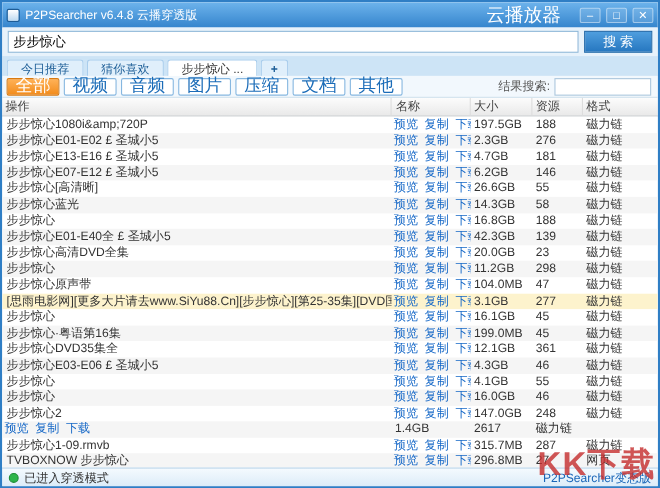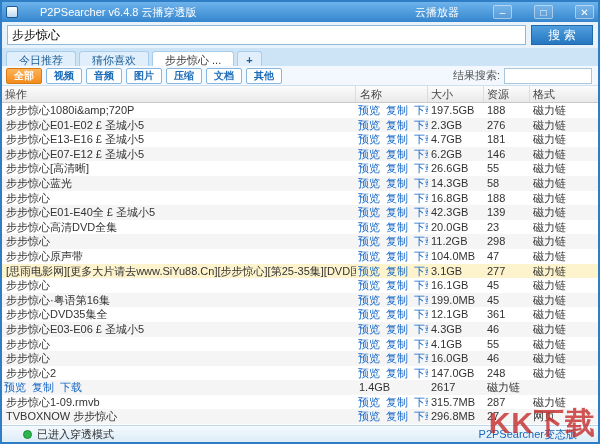--- a/index.html
+++ b/index.html
@@ -7,7 +7,7 @@
   body{font-family:"Liberation Sans","DejaVu Sans",sans-serif;font-size:11px;color:#333;background:#fff;}
   .window{width:600px;height:444px;border:2px solid #2f7ec5;display:flex;flex-direction:column;background:#eef6fd;position:relative;overflow:hidden;}
 
-  .titlebar{flex:0 0 20px;background:linear-gradient(#6db3ec,#3585cd);display:flex;align-items:center;padding:0 4px;color:#fff;gap:22px;}
+  .titlebar{flex:0 0 20px;background:linear-gradient(#6db3ec,#3585cd);display:flex;align-items:center;padding:0 4px;color:#fff;gap:5px;}
   .app-icon{width:12px;height:12px;background:linear-gradient(#ffffff,#bcd8ef);border:1px solid #1d5c96;border-radius:2px;display:inline-block;}
   .title{font-size:11px;white-space:nowrap;}
   .spacer{flex:1;}

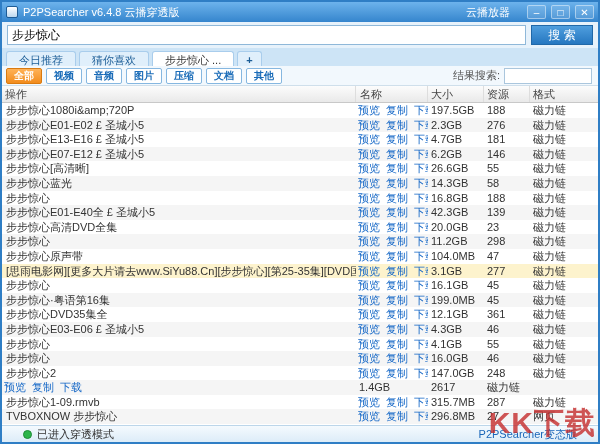--- a/index.html
+++ b/index.html
@@ -11,7 +11,7 @@
   .app-icon{width:12px;height:12px;background:linear-gradient(#ffffff,#bcd8ef);border:1px solid #1d5c96;border-radius:2px;display:inline-block;}
   .title{font-size:11px;white-space:nowrap;}
   .spacer{flex:1;}
-  .player-link{font-size:11px;margin-right:12px;cursor:pointer;}
+  .player-link{font-size:17px;margin-right:12px;cursor:pointer;}
   .winbtn{width:19px;height:14px;line-height:13px;text-align:center;font-size:10px;color:#fff;cursor:pointer;border:1px solid rgba(255,255,255,.45);border-radius:2px;background:rgba(255,255,255,.12);}
 
   .searchbar{flex:0 0 26px;display:flex;align-items:center;padding:0 5px;gap:5px;background:#e7f2fb;}

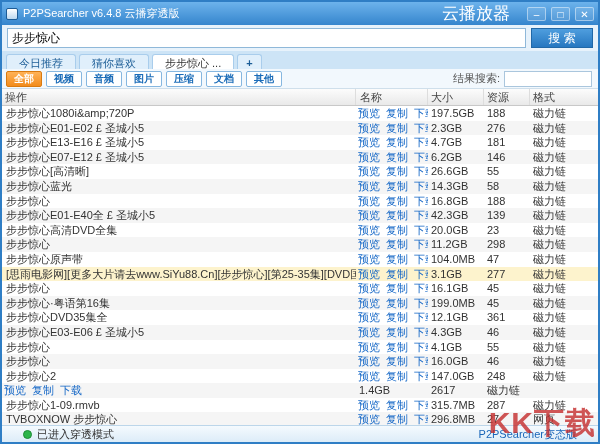--- a/index.html
+++ b/index.html
@@ -24,7 +24,7 @@
   .tab.plus{padding:0 8px;font-weight:bold;}
 
   .filterbar{flex:0 0 20px;background:#f2f8fd;display:flex;align-items:center;padding:0 4px;gap:4px;border-bottom:1px solid #cfdfeb;}
-  .filter{height:16px;line-height:13px;padding:0 7px;font-size:10px;background:#fff;border:1px solid #86b7e0;color:#1b6cb8;border-radius:2px;cursor:pointer;font-family:inherit;font-weight:bold;}
+  .filter{height:16px;line-height:13px;padding:0 7px;font-size:16px;background:#fff;border:1px solid #86b7e0;color:#1b6cb8;border-radius:2px;cursor:pointer;font-family:inherit;}
   .filter.active{background:linear-gradient(#ffb257,#f28c1d);border-color:#d97a10;color:#fff;}
   .result-label{color:#555;white-space:nowrap;}
   .result-input{width:88px;height:16px;border:1px solid #aac6dd;background:#fff;margin-right:2px;font-family:inherit;}

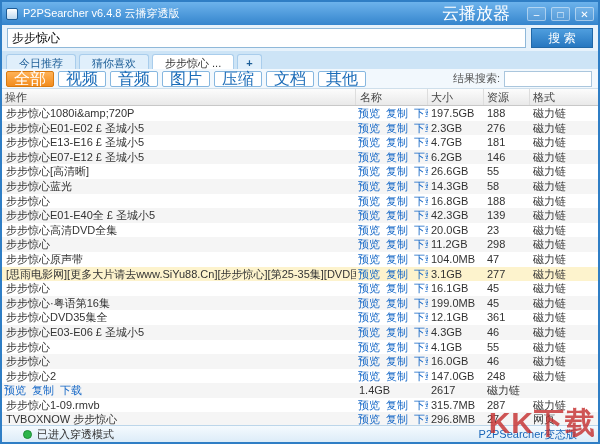--- a/index.html
+++ b/index.html
@@ -42,7 +42,7 @@
   .cell.ops{display:flex;gap:6px;padding:0 2px;overflow:hidden;}
   .lnk{color:#1668c7;cursor:pointer;}
 
-  .statusbar{flex:0 0 17px;background:linear-gradient(#f4fafe,#dcecf8);border-top:1px solid #bcd6ea;display:flex;align-items:center;padding:0 21px;gap:5px;}
+  .statusbar{flex:0 0 17px;background:linear-gradient(#f4fafe,#dcecf8);border-top:1px solid #bcd6ea;display:flex;align-items:center;padding:0 6px;gap:5px;}
   .dot{width:9px;height:9px;border-radius:50%;background:#2cb54a;display:inline-block;border:1px solid #1d8c36;}
   .brand{color:#1a66b8;}
 

